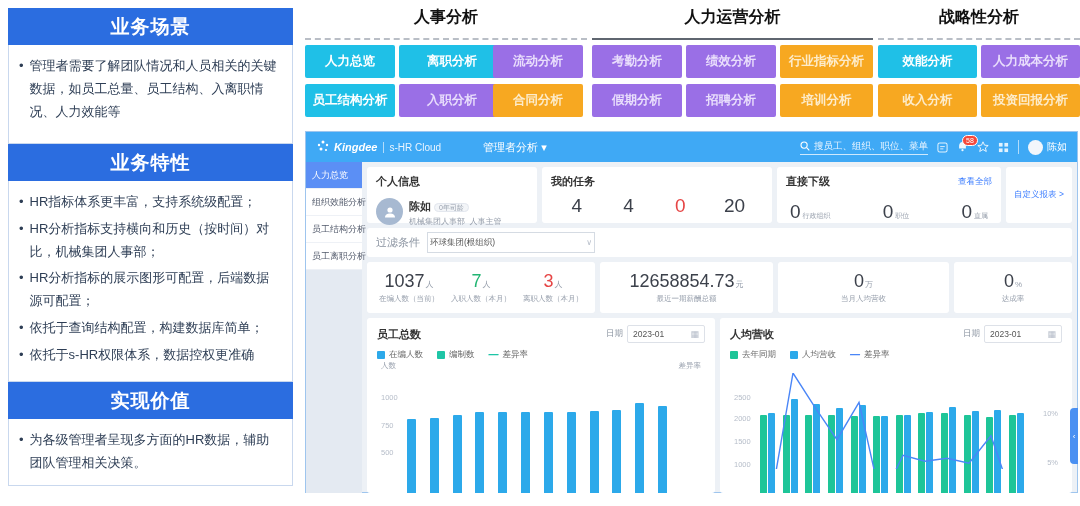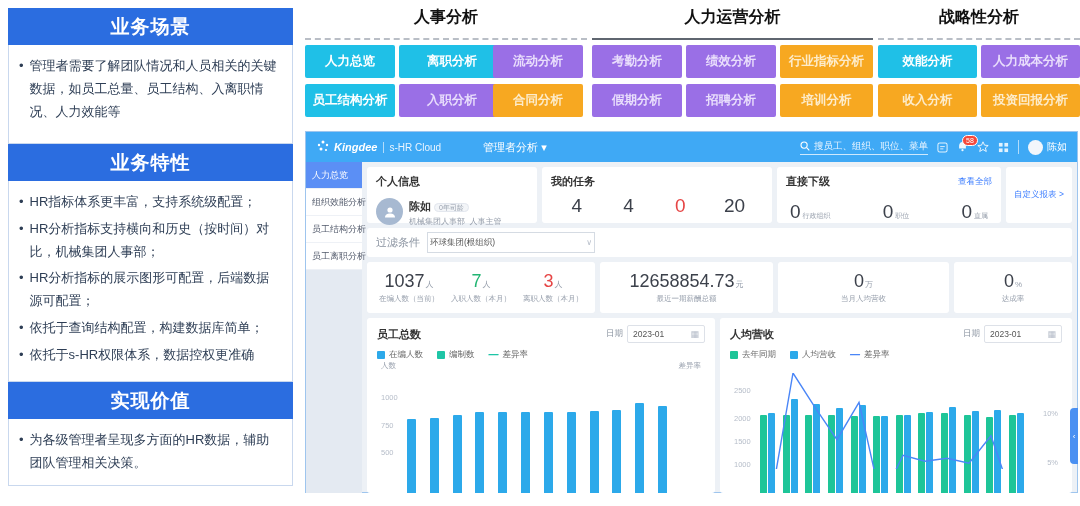--- a/index.html
+++ b/index.html
@@ -535,7 +535,7 @@
                     <polyline points="11,127.34693877551021 33,0 55,34.28571428571429 77,66.61224489795919 99,29.387755102040828 121,127.34693877551021 143,82.28571428571429 165,88.16326530612245 187,85.22448979591837 209,90.12244897959184 231,62.693877551020414 253,127.34693877551021" fill="none" stroke="#4a86f7" stroke-width="1.4"></polyline>
                   </svg>
                 </div>
-            <div class="ytick" style="bottom: 98px;">2500</div>
+            <div class="ytick" style="bottom: 91px;">2500</div>
                 <div class="ytick" style="bottom: 69.7143px;">2000</div>
                 <div class="ytick" style="bottom: 46.8571px;">1500</div>
                 <div class="ytick" style="bottom: 24px;">1000</div>

